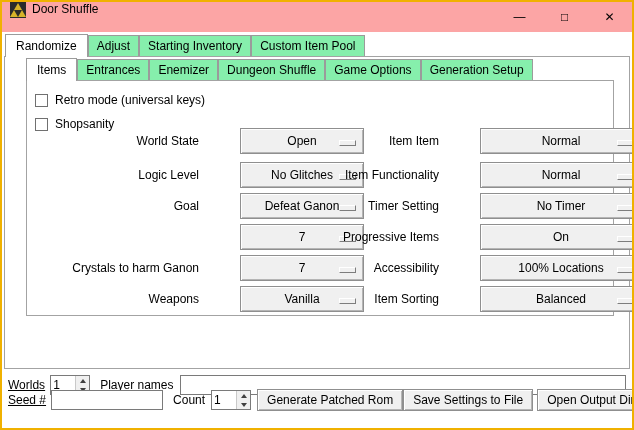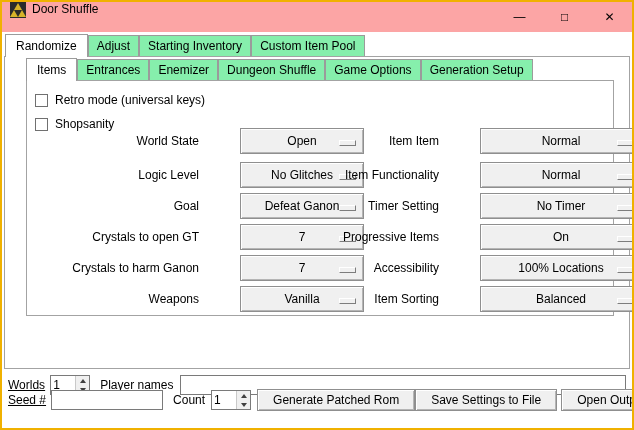--- a/index.html
+++ b/index.html
@@ -131,7 +131,6 @@
       <span class="ind"></span>
     </div>
 
-    <div class="fl t3">Crystals to open GT</div>
     <div class="dd ddl t3">
       <span>7</span>
       <span class="ind"></span>

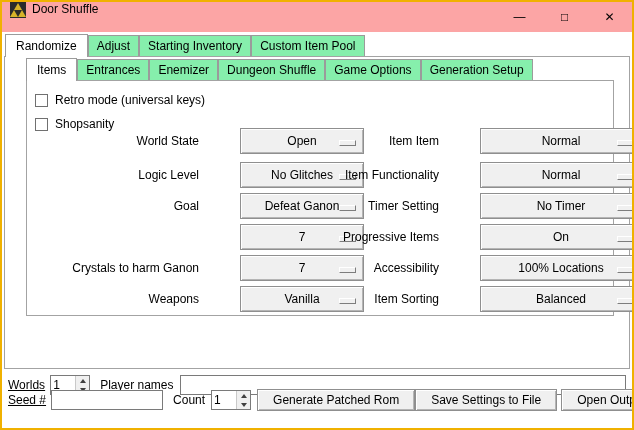--- a/index.html
+++ b/index.html
@@ -60,7 +60,7 @@
           border-top:4px solid #404040;}
   .btn{font:12px "Liberation Sans",sans-serif;background:#f0f0f0;border:1px solid #8f8f8f;
        box-shadow:inset 1px 1px 0 #ffffff,inset -1px -1px 0 #b5b5b5;
-       padding:3px 15px;height:22px;box-sizing:border-box;white-space:nowrap;cursor:default;}
+       padding:3px 9px;height:22px;box-sizing:border-box;white-space:nowrap;cursor:default;}
   .sp{flex:1;}
   .lbl{white-space:nowrap;}
   .mr5{margin-right:5px;text-decoration:underline;} .mx6{margin:0 6px 0 10px;} .ml6{margin-left:6px;} .ml4{margin-left:4px;}

